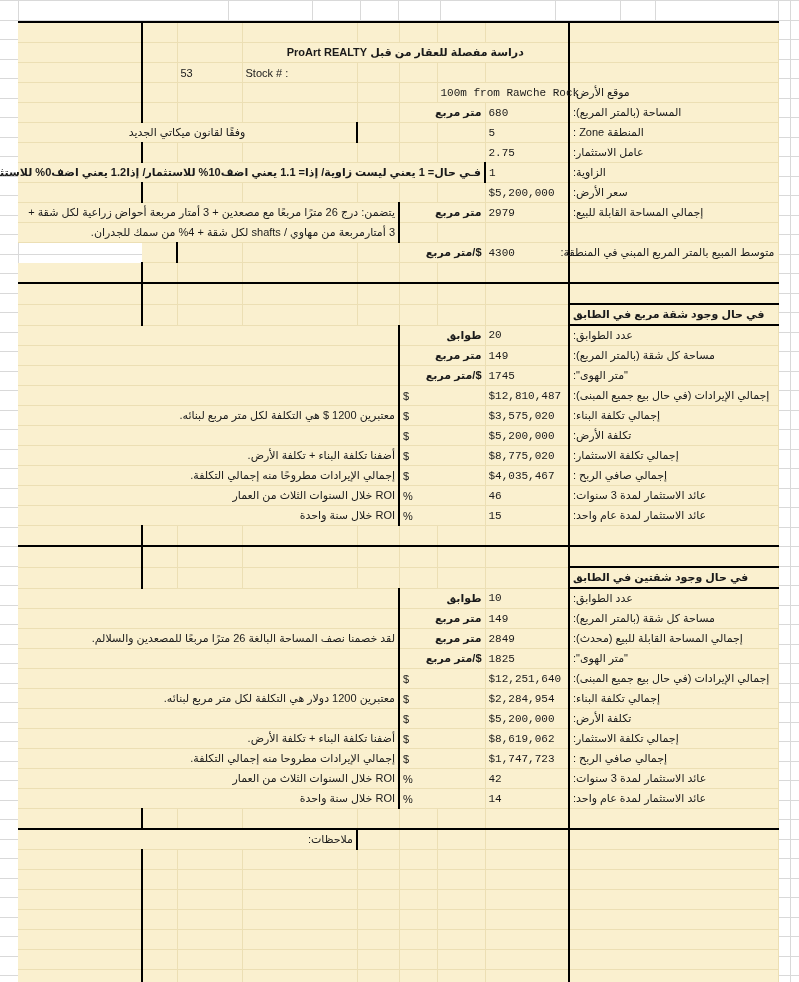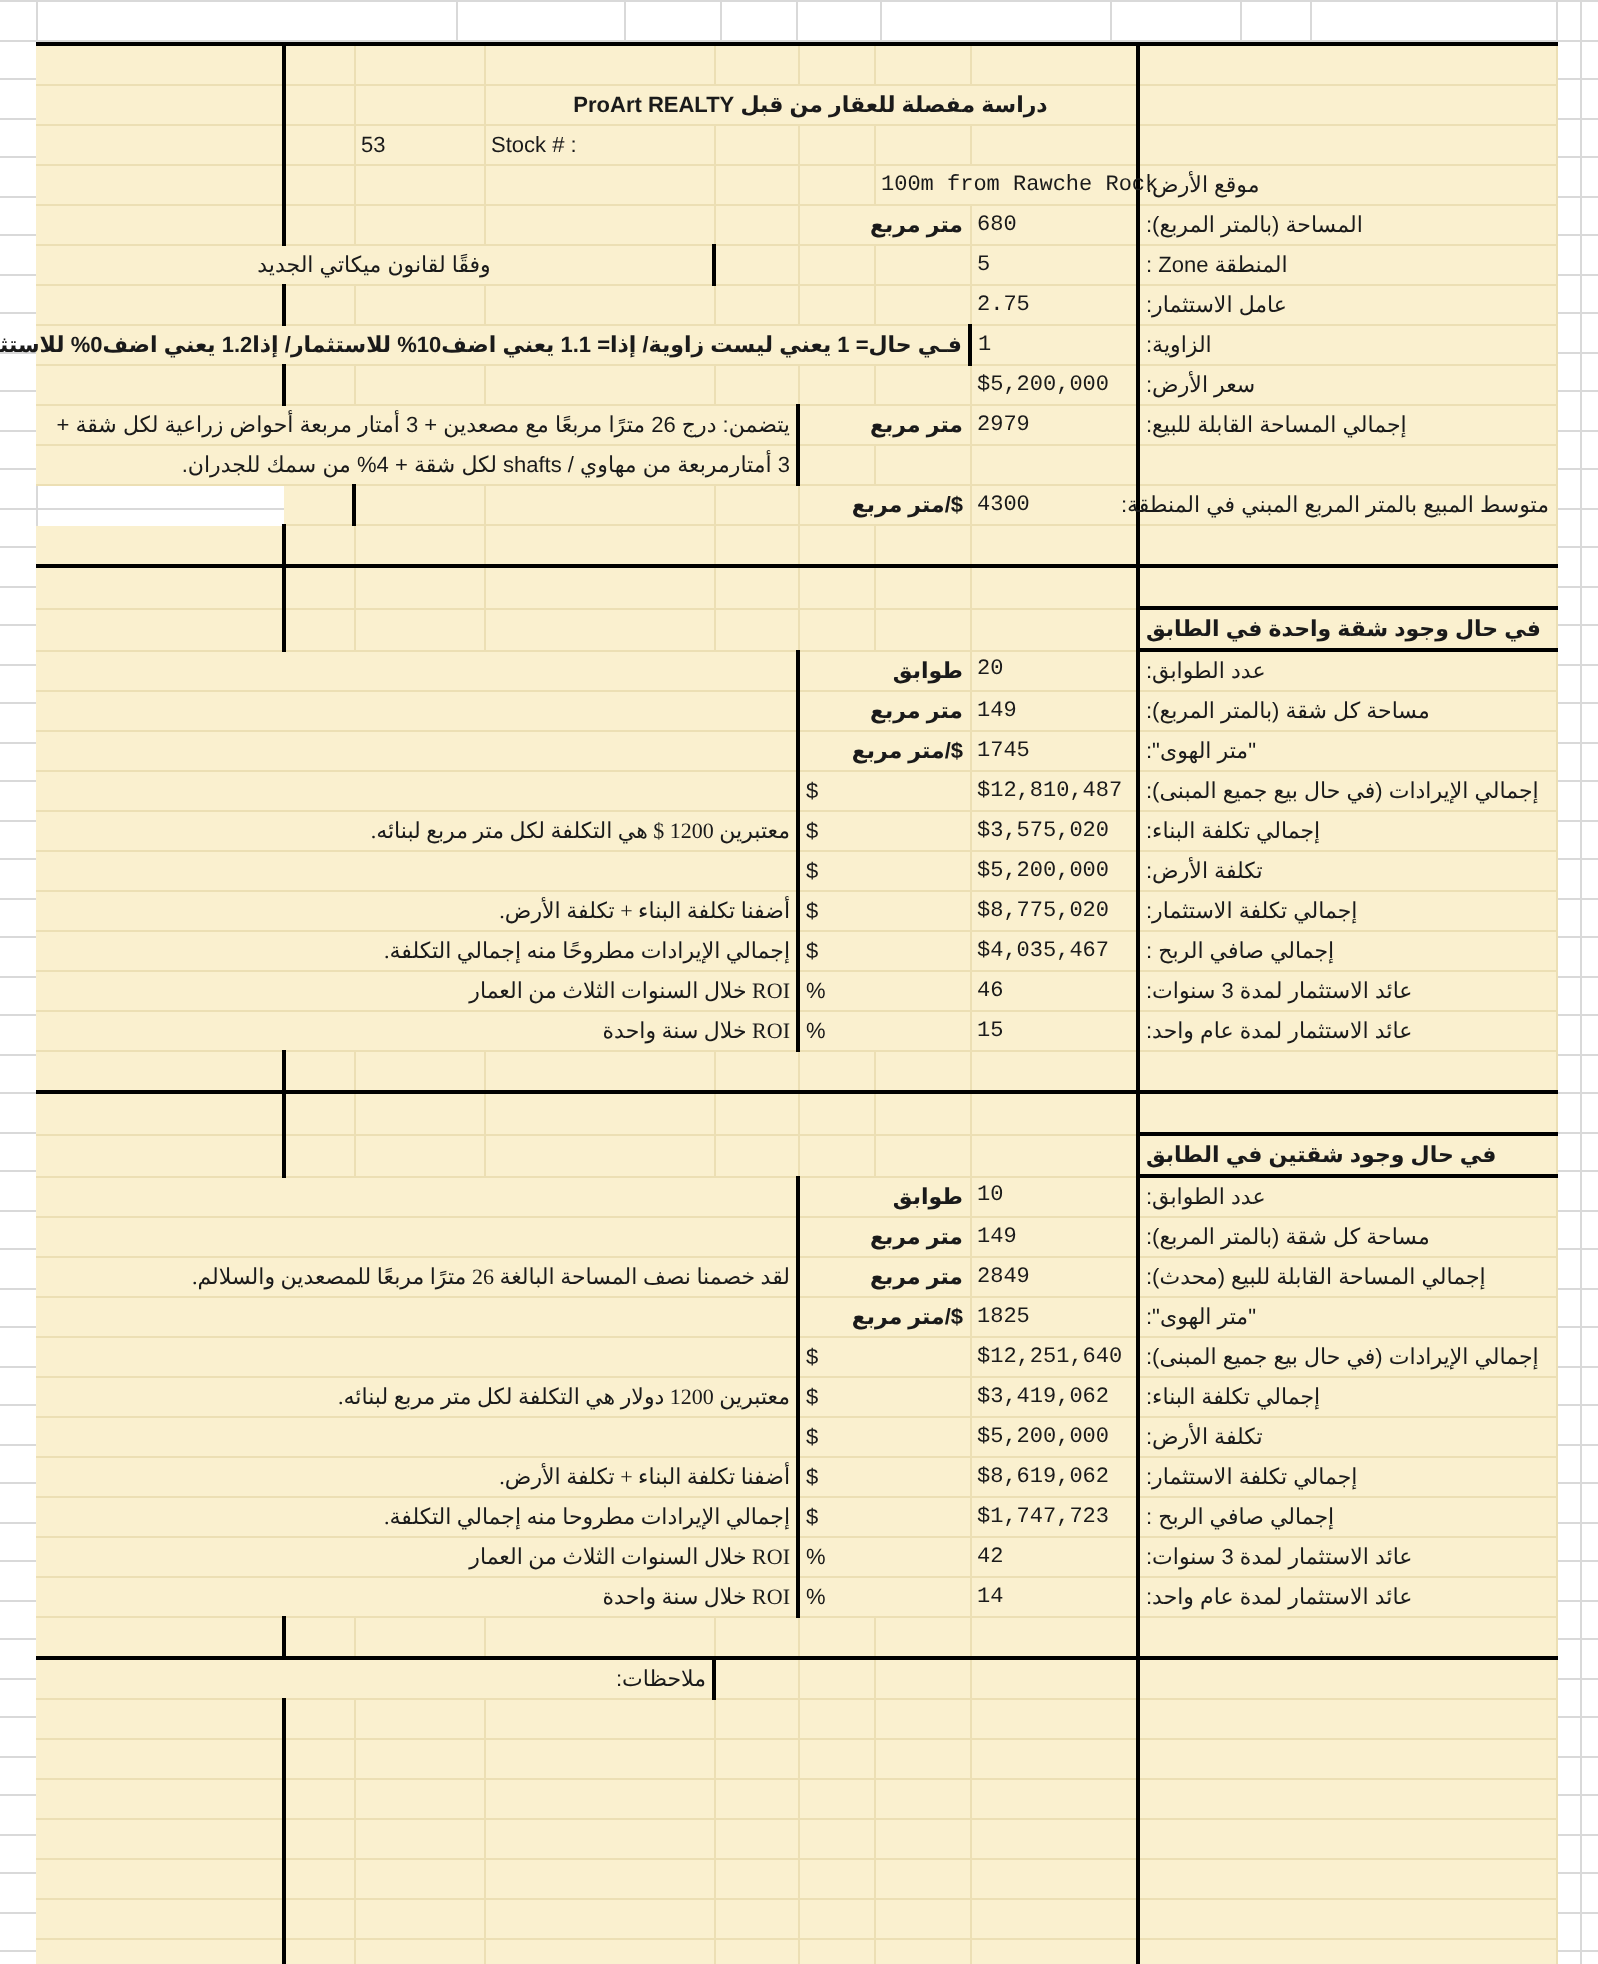--- a/index.html
+++ b/index.html
@@ -298,7 +298,7 @@
           <td class="blank edge-r"></td>
         </tr>
         <tr>
-          <td class="section-head edge-l">في حال وجود شقة واحدة في الطابق</td>
+          <td class="section-head edge-l">في حال وجود شقة مربع في الطابق</td>
           <td class="blank"></td>
           <td class="blank"></td>
           <td class="blank"></td>

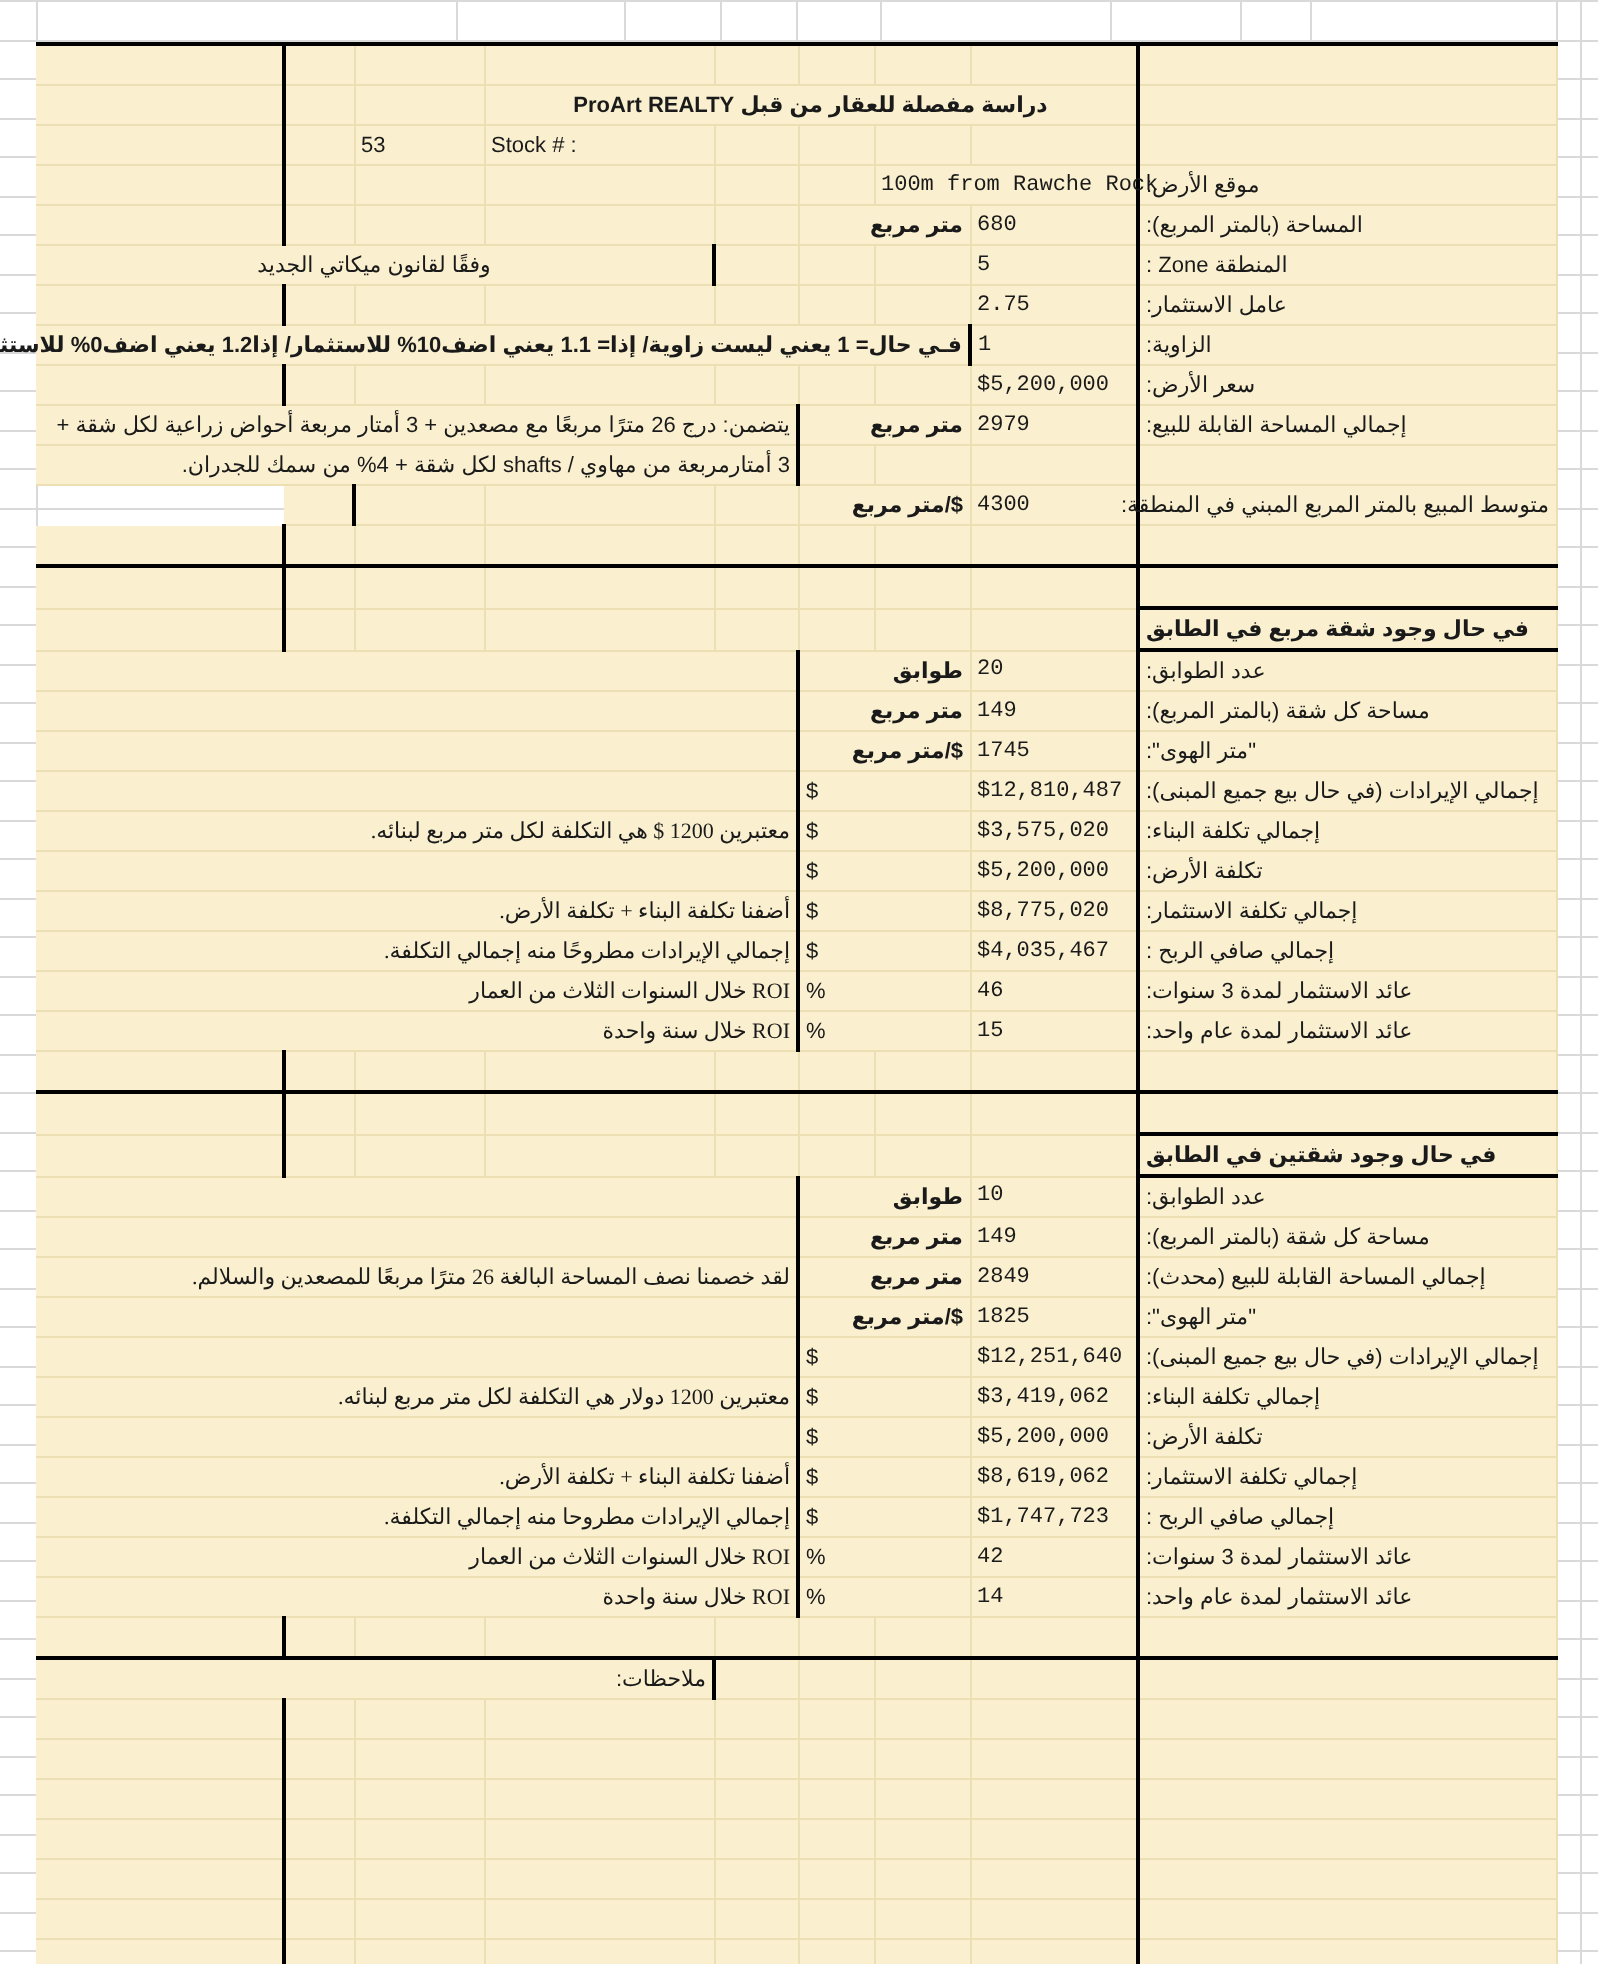--- a/index.html
+++ b/index.html
@@ -49,7 +49,7 @@
   .val{text-align:left;direction:ltr;font-size:12.5px;font-family:Liberation Mono, monospace;}
   .unit{text-align:right;direction:rtl;font-size:9.5px;font-weight:bold;}
   .unit-ltr{text-align:left;direction:ltr;font-size:12.5px;}
-  .note{direction:rtl;font-size:10.5px;font-family:Liberation Serif, serif;}
+  .note{direction:rtl;font-size:10.5px;}
   .note-sm{text-align:right;direction:rtl;font-size:9.5px;}
   .blank{}
 

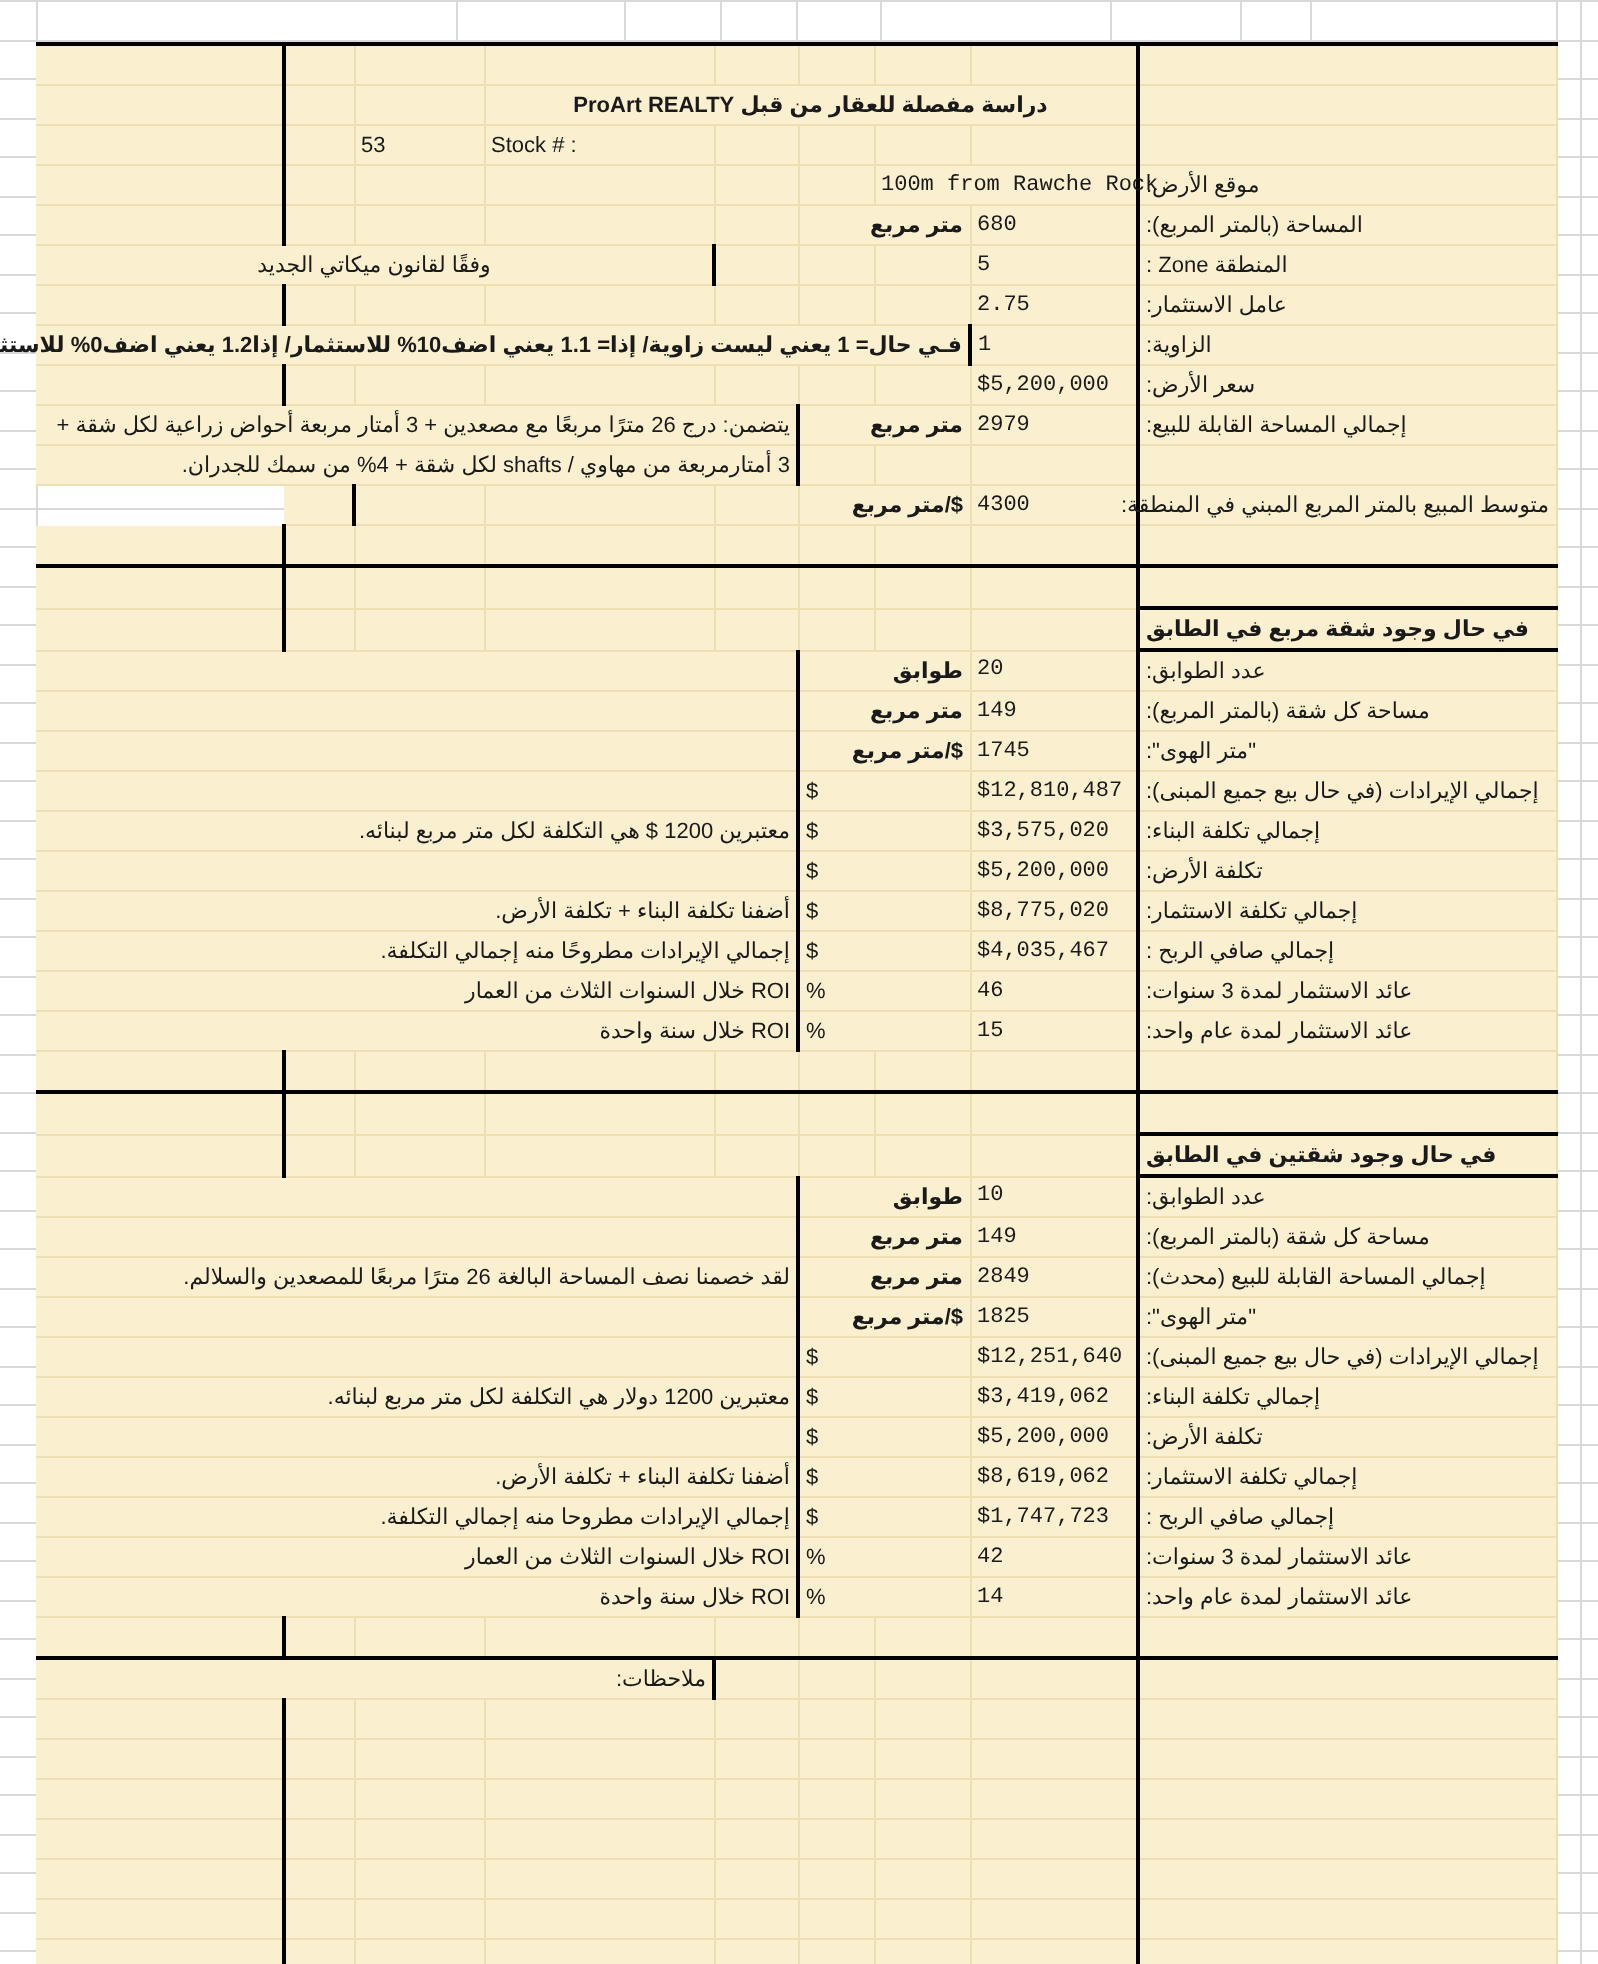--- a/index.html
+++ b/index.html
@@ -433,7 +433,7 @@
         </tr>
         <tr>
           <td class="lbl edge-l">إجمالي تكلفة البناء:</td>
-          <td class="val">$3,419,062</td>
+          <td class="val">$2,284,954</td>
           <td class="unit-ltr" colspan="2">$</td>
           <td class="note edge-r" colspan="5">معتبرين 1200 دولار  هي التكلفة لكل متر مربع لبنائه.</td>
         </tr>

